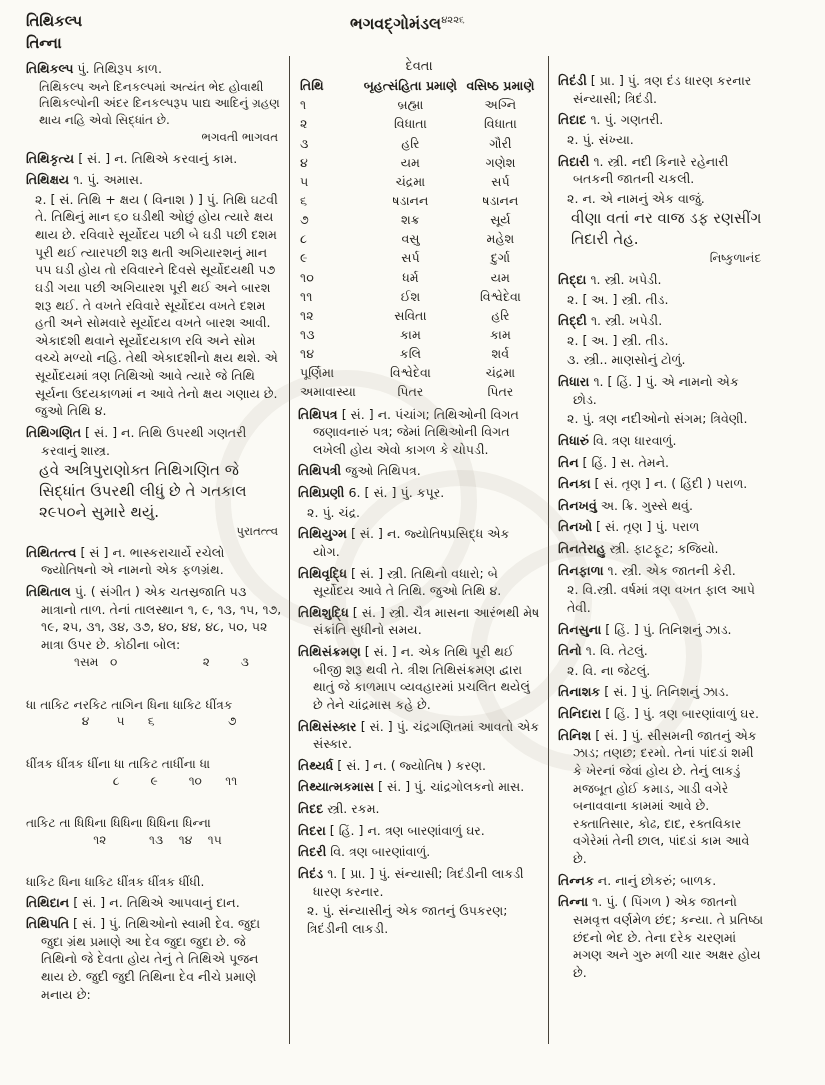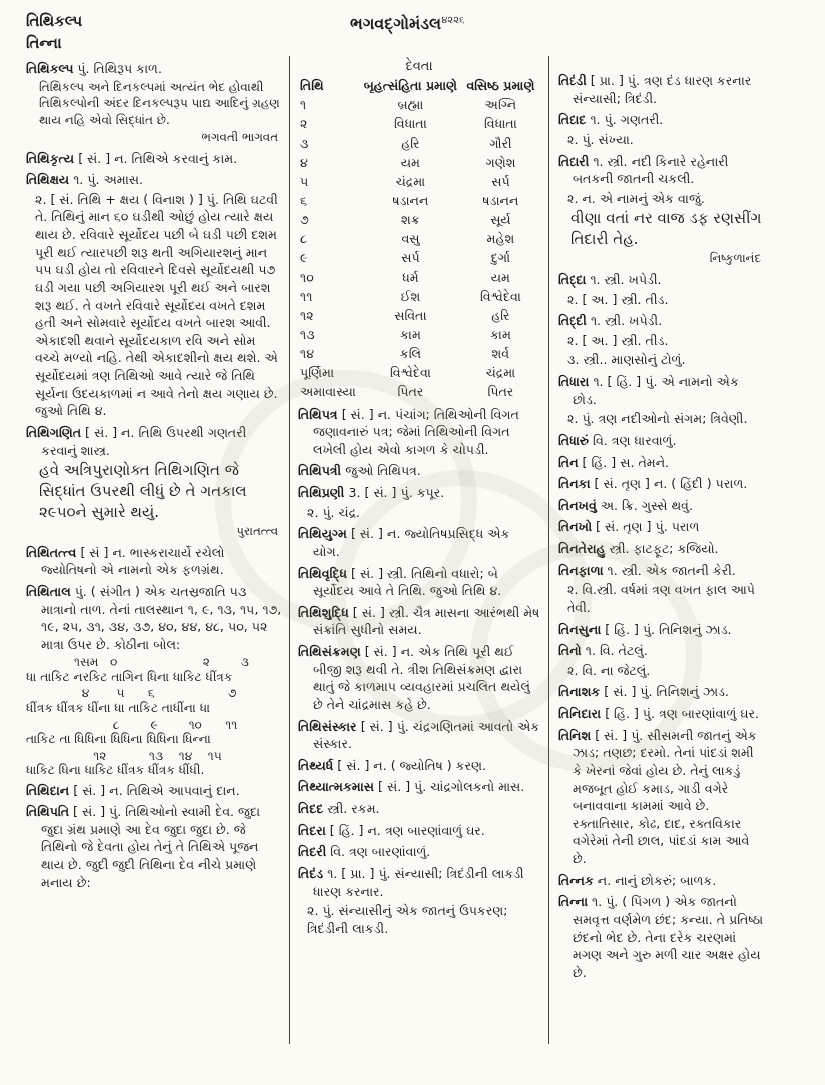--- a/index.html
+++ b/index.html
@@ -184,7 +184,7 @@
         </div>
         <div class="entry"><span class="hw">તિથિપત્ર</span><span> [ સં. ] ન. પંચાંગ; તિથિઓની વિગત જણાવનારું પત્ર; જેમાં તિથિઓની વિગત લખેલી હોય એવો કાગળ કે ચોપડી.</span></div>
         <div class="entry"><span class="hw">તિથિપત્રી</span><span> જુઓ તિથિપત્ર.</span></div>
-        <div class="entry"><span class="hw">તિથિપ્રણી</span><span> 3. [ સં. ] પું. કપૂર.</span></div>
+        <div class="entry"><span class="hw">તિથિપ્રણી</span><span> 6. [ સં. ] પું. કપૂર.</span></div>
         <div class="sub">૨. પું. ચંદ્ર.</div>
         <div class="entry"><span class="hw">તિથિયુગ્મ</span><span> [ સં. ] ન. જ્યોતિષપ્રસિદ્ધ એક યોગ.</span></div>
         <div class="entry"><span class="hw">તિથિવૃદ્ધિ</span><span> [ સં. ] સ્ત્રી. તિથિનો વધારો; બે સૂર્યોદય આવે તે તિથિ. જુઓ તિથિ ૪.</span></div>

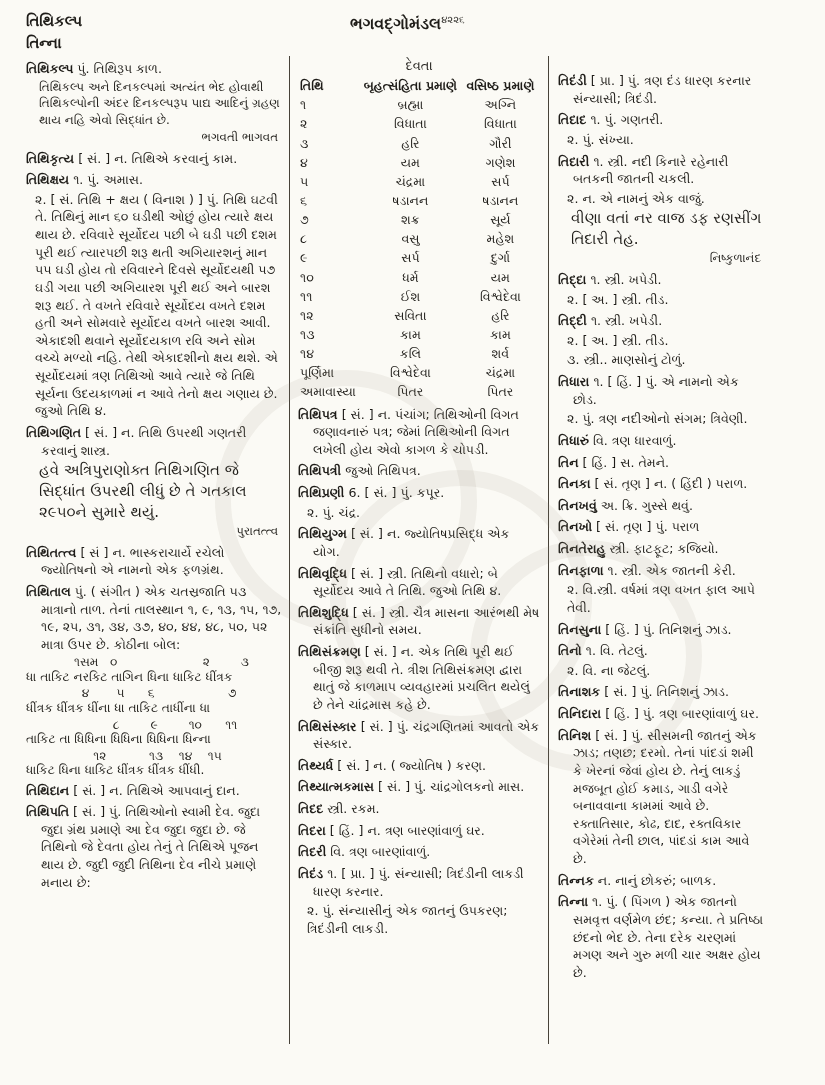--- a/index.html
+++ b/index.html
@@ -42,7 +42,7 @@
   
   .notation{margin-top:2px;font-size:12.2px;}
   .nums{white-space:pre;line-height:1.12;margin-top:3px;margin-left:48px;}
-  .bols{line-height:1.18;}
+  .bols{line-height:1.18;margin-top:28px;}
   
   .wm{position:absolute;border-radius:50%;border:16px solid rgba(150,140,120,0.10);pointer-events:none;}
   .wm1{left:215px;top:370px;width:230px;height:230px;}

